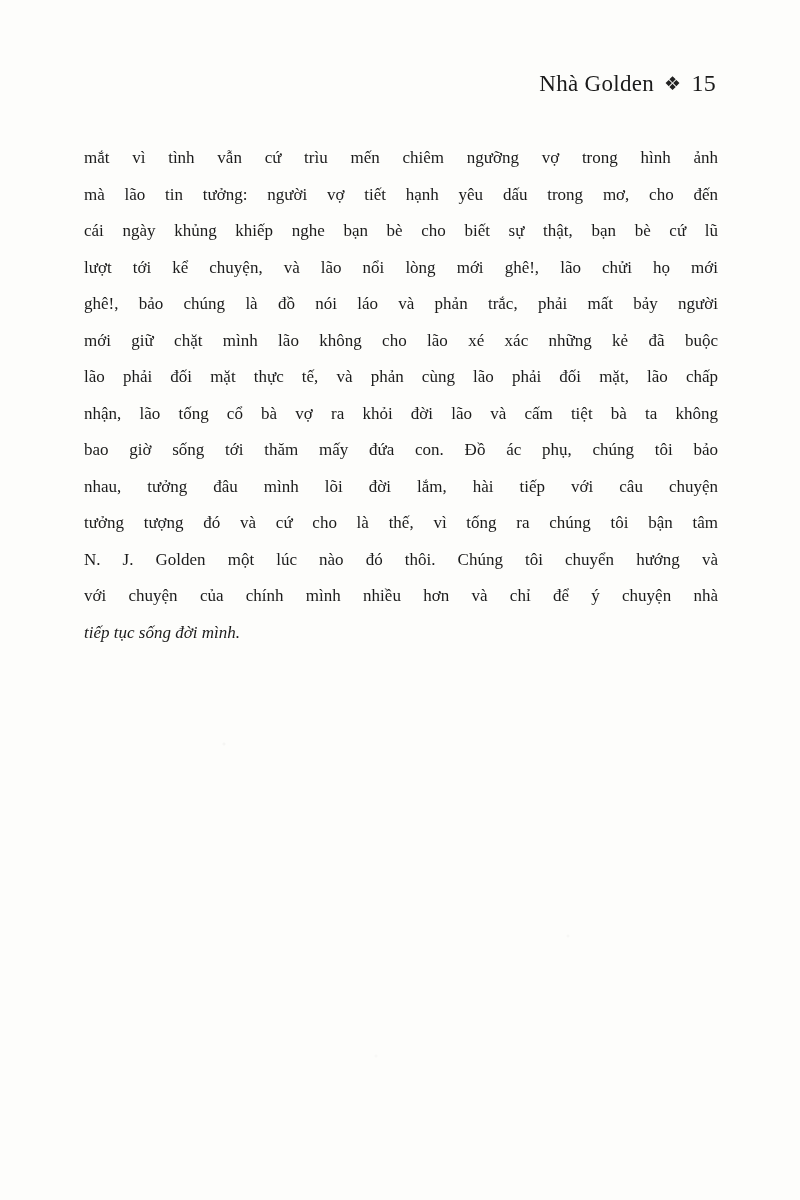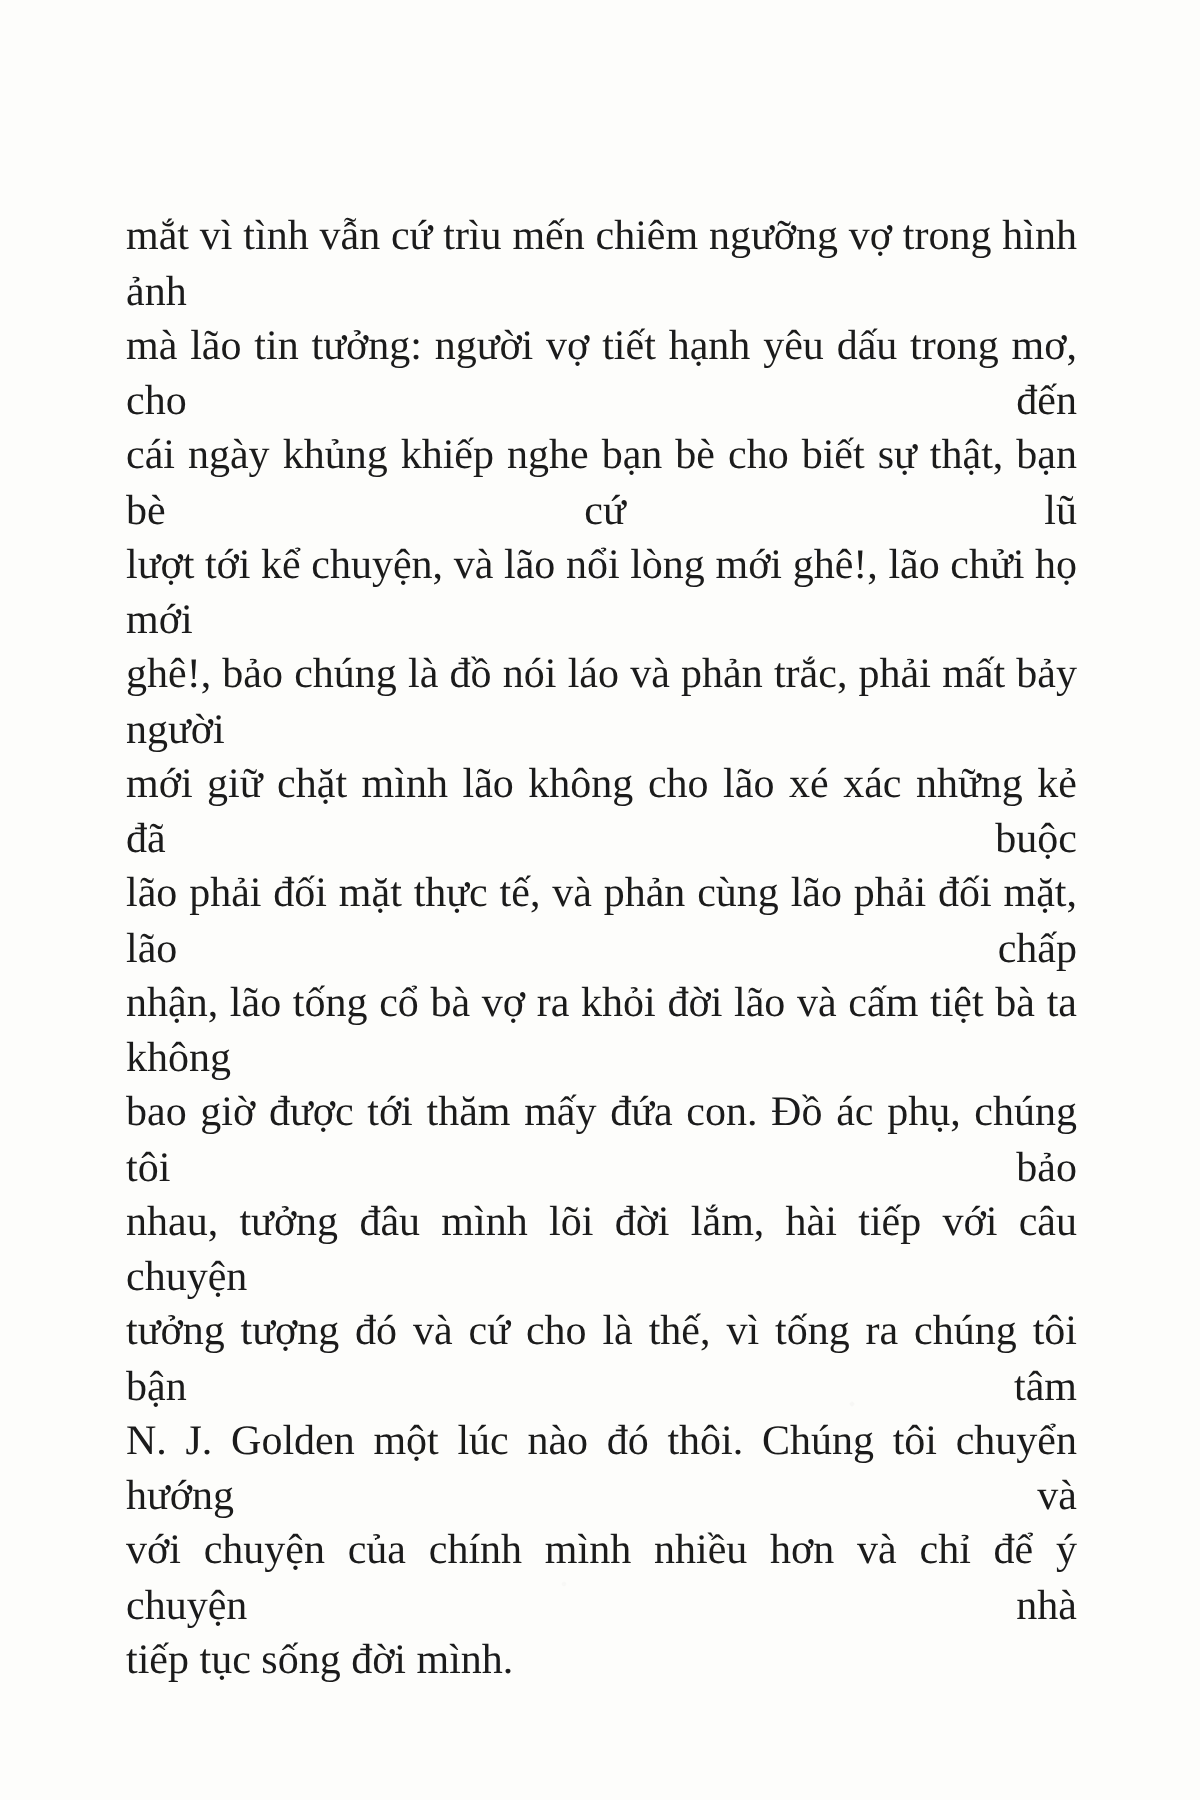--- a/index.html
+++ b/index.html
@@ -70,6 +70,9 @@
 
 <div class="page">
 
+  <div class="running-head">
+    <span class="title">Nhà Golden</span><span class="ornament">❖</span><span class="pagenum">15</span>
+  </div>
 
   <div class="body-text">
     <div>

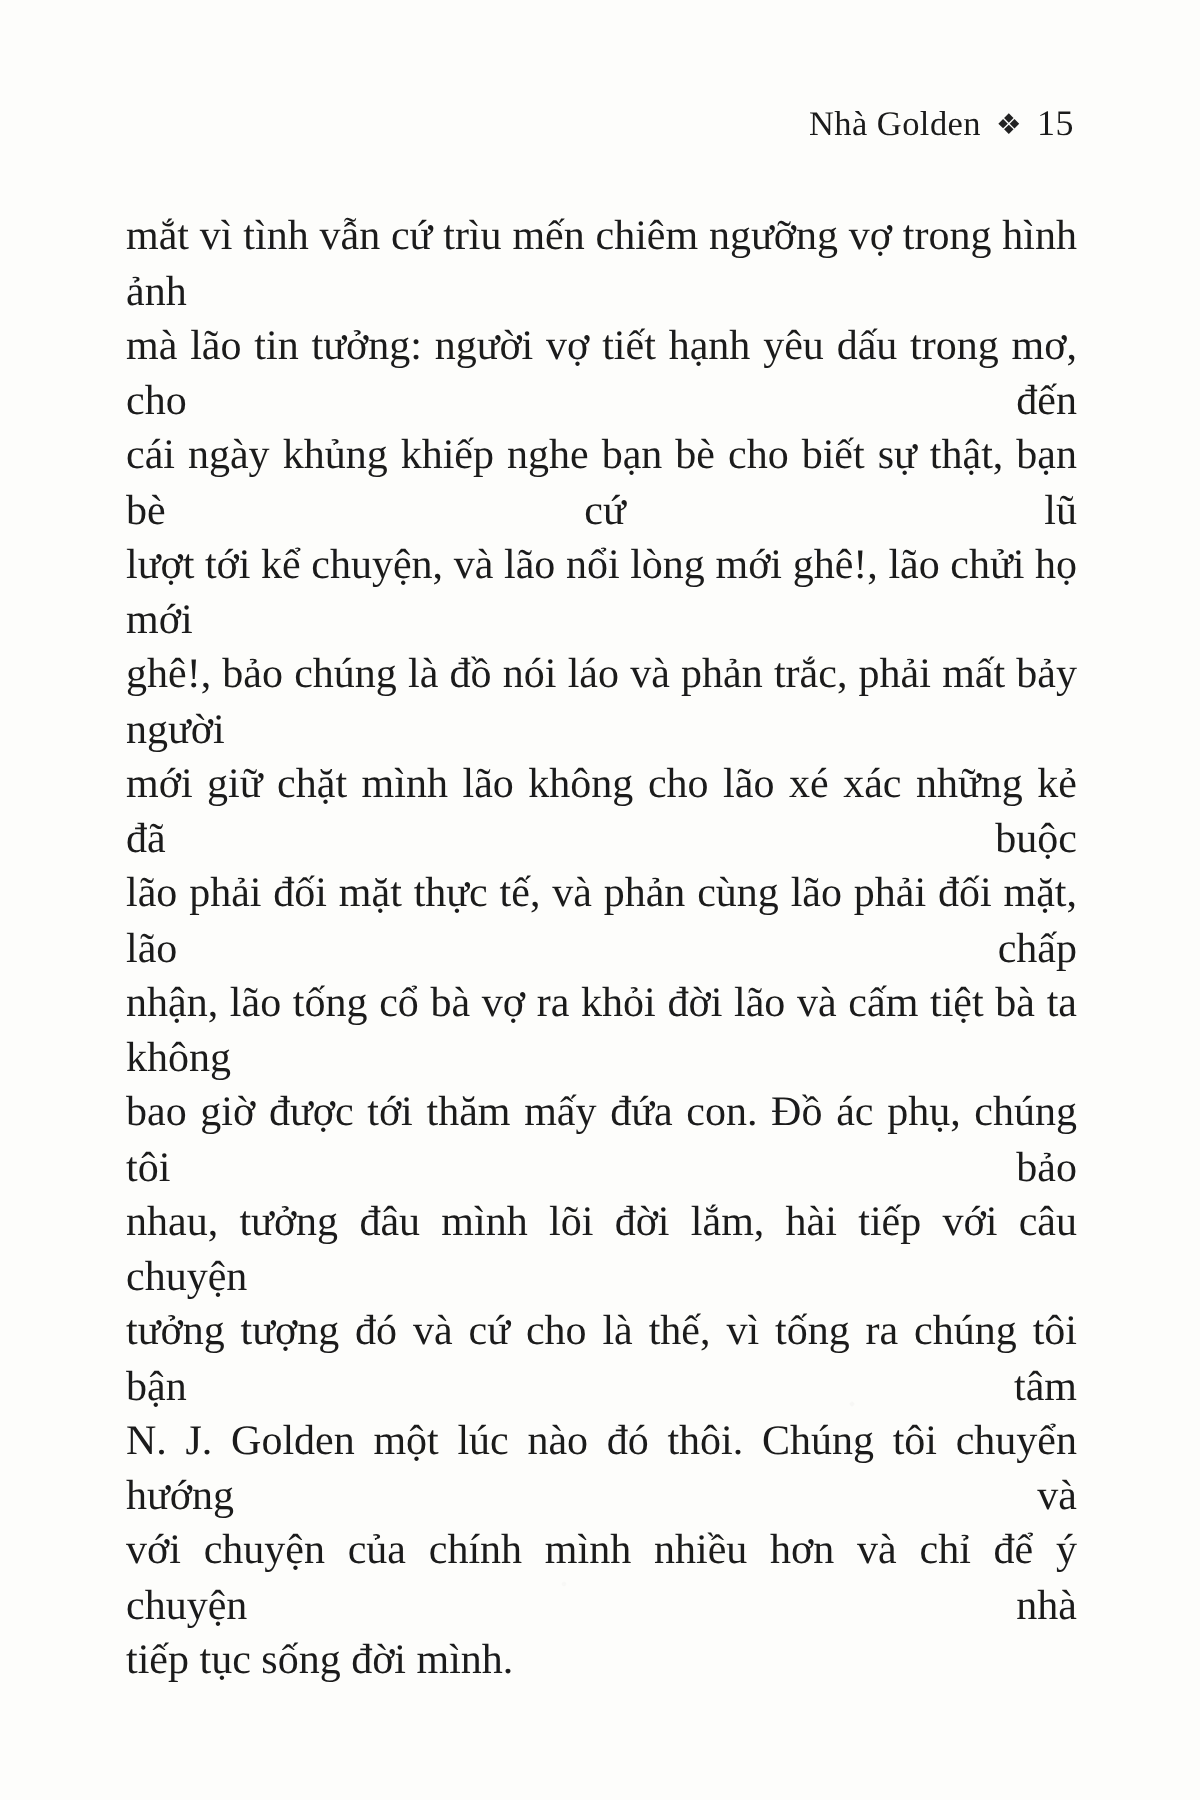--- a/index.html
+++ b/index.html
@@ -48,7 +48,7 @@
     top: 140px;
     left: 84px;
     width: 634px;
-    font-size: 28px;
+    font-size: 17px;
     line-height: 36.5px;
   }
   .text-line {

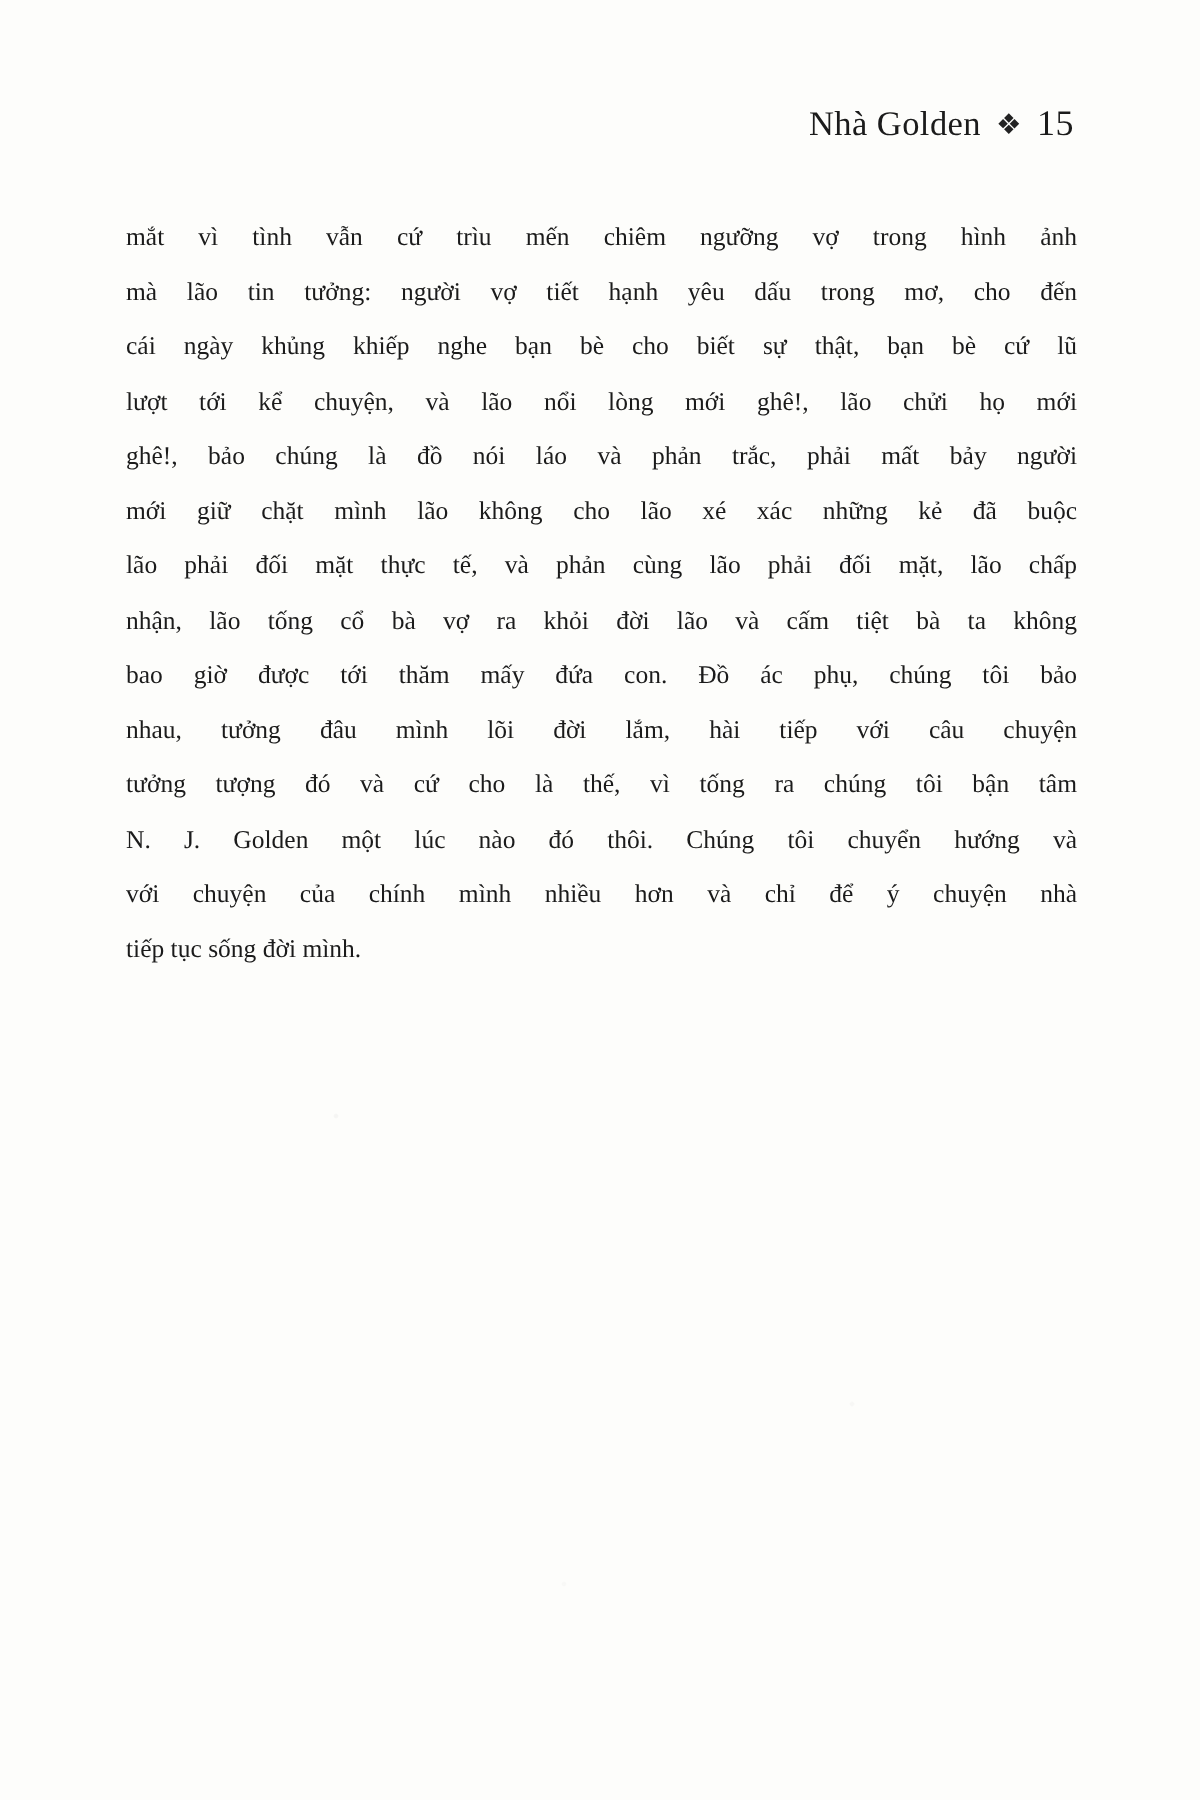--- a/index.html
+++ b/index.html
@@ -84,7 +84,7 @@
         <div class="text-line">mới giữ chặt mình lão không cho lão xé xác những kẻ đã buộc</div>
         <div class="text-line">lão phải đối mặt thực tế, và phản cùng lão phải đối mặt, lão chấp</div>
         <div class="text-line">nhận, lão tống cổ bà vợ ra khỏi đời lão và cấm tiệt bà ta không</div>
-        <div class="text-line">bao giờ được tới thăm mấy đứa con. Đồ ác phụ, chúng tôi bảo</div>
+        <div class="text-line">bao giờ sống tới thăm mấy đứa con. Đồ ác phụ, chúng tôi bảo</div>
         <div class="text-line">nhau, tưởng đâu mình lõi đời lắm, hài tiếp với câu chuyện</div>
         <div class="text-line">tưởng tượng đó và cứ cho là thế, vì tống ra chúng tôi bận tâm</div>
         <div class="text-line">N. J. Golden một lúc nào đó thôi. Chúng tôi chuyển hướng và</div>

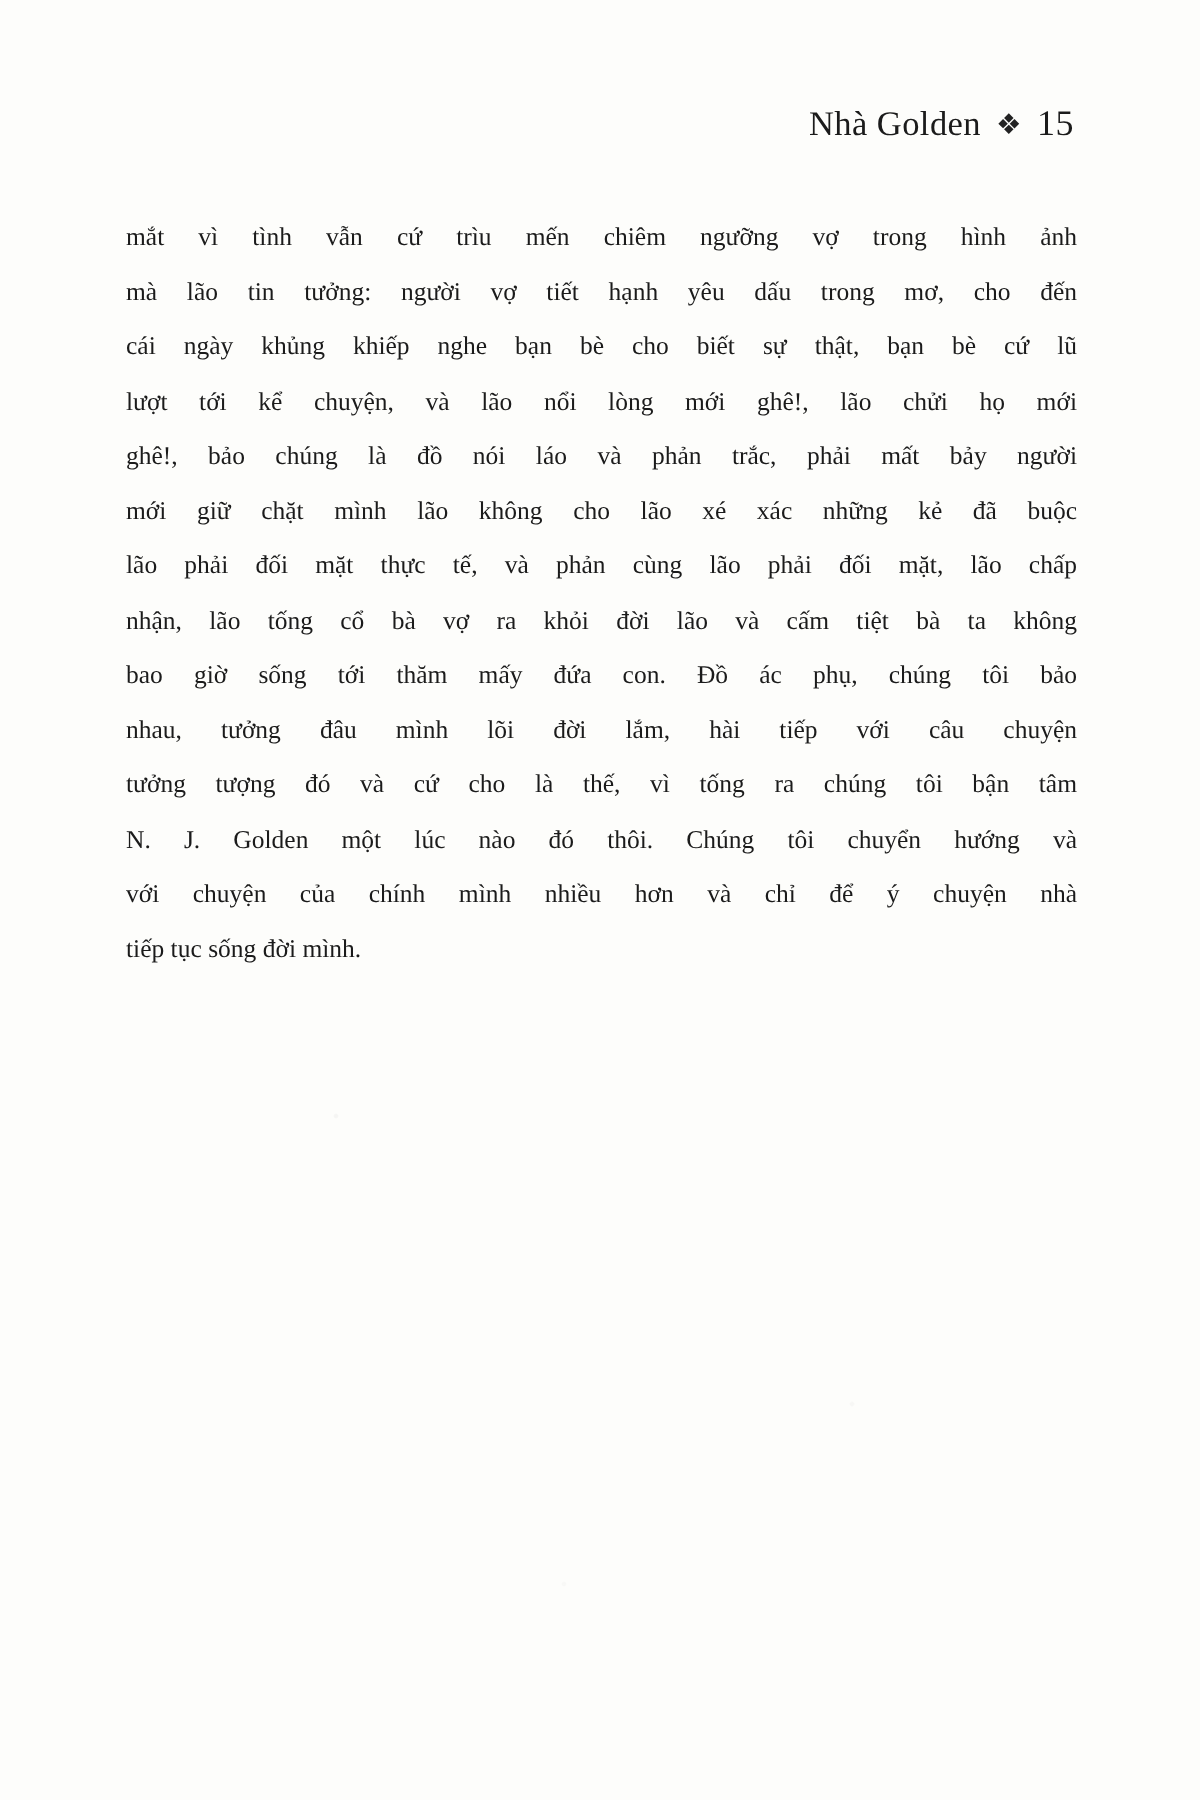--- a/index.html
+++ b/index.html
@@ -59,6 +59,7 @@
   .text-line.last {
     text-align: right;
     text-align-last: left;
+    font-style: italic;
   }
   .paragraph-2 {
     margin: 9px 0 0 0;

